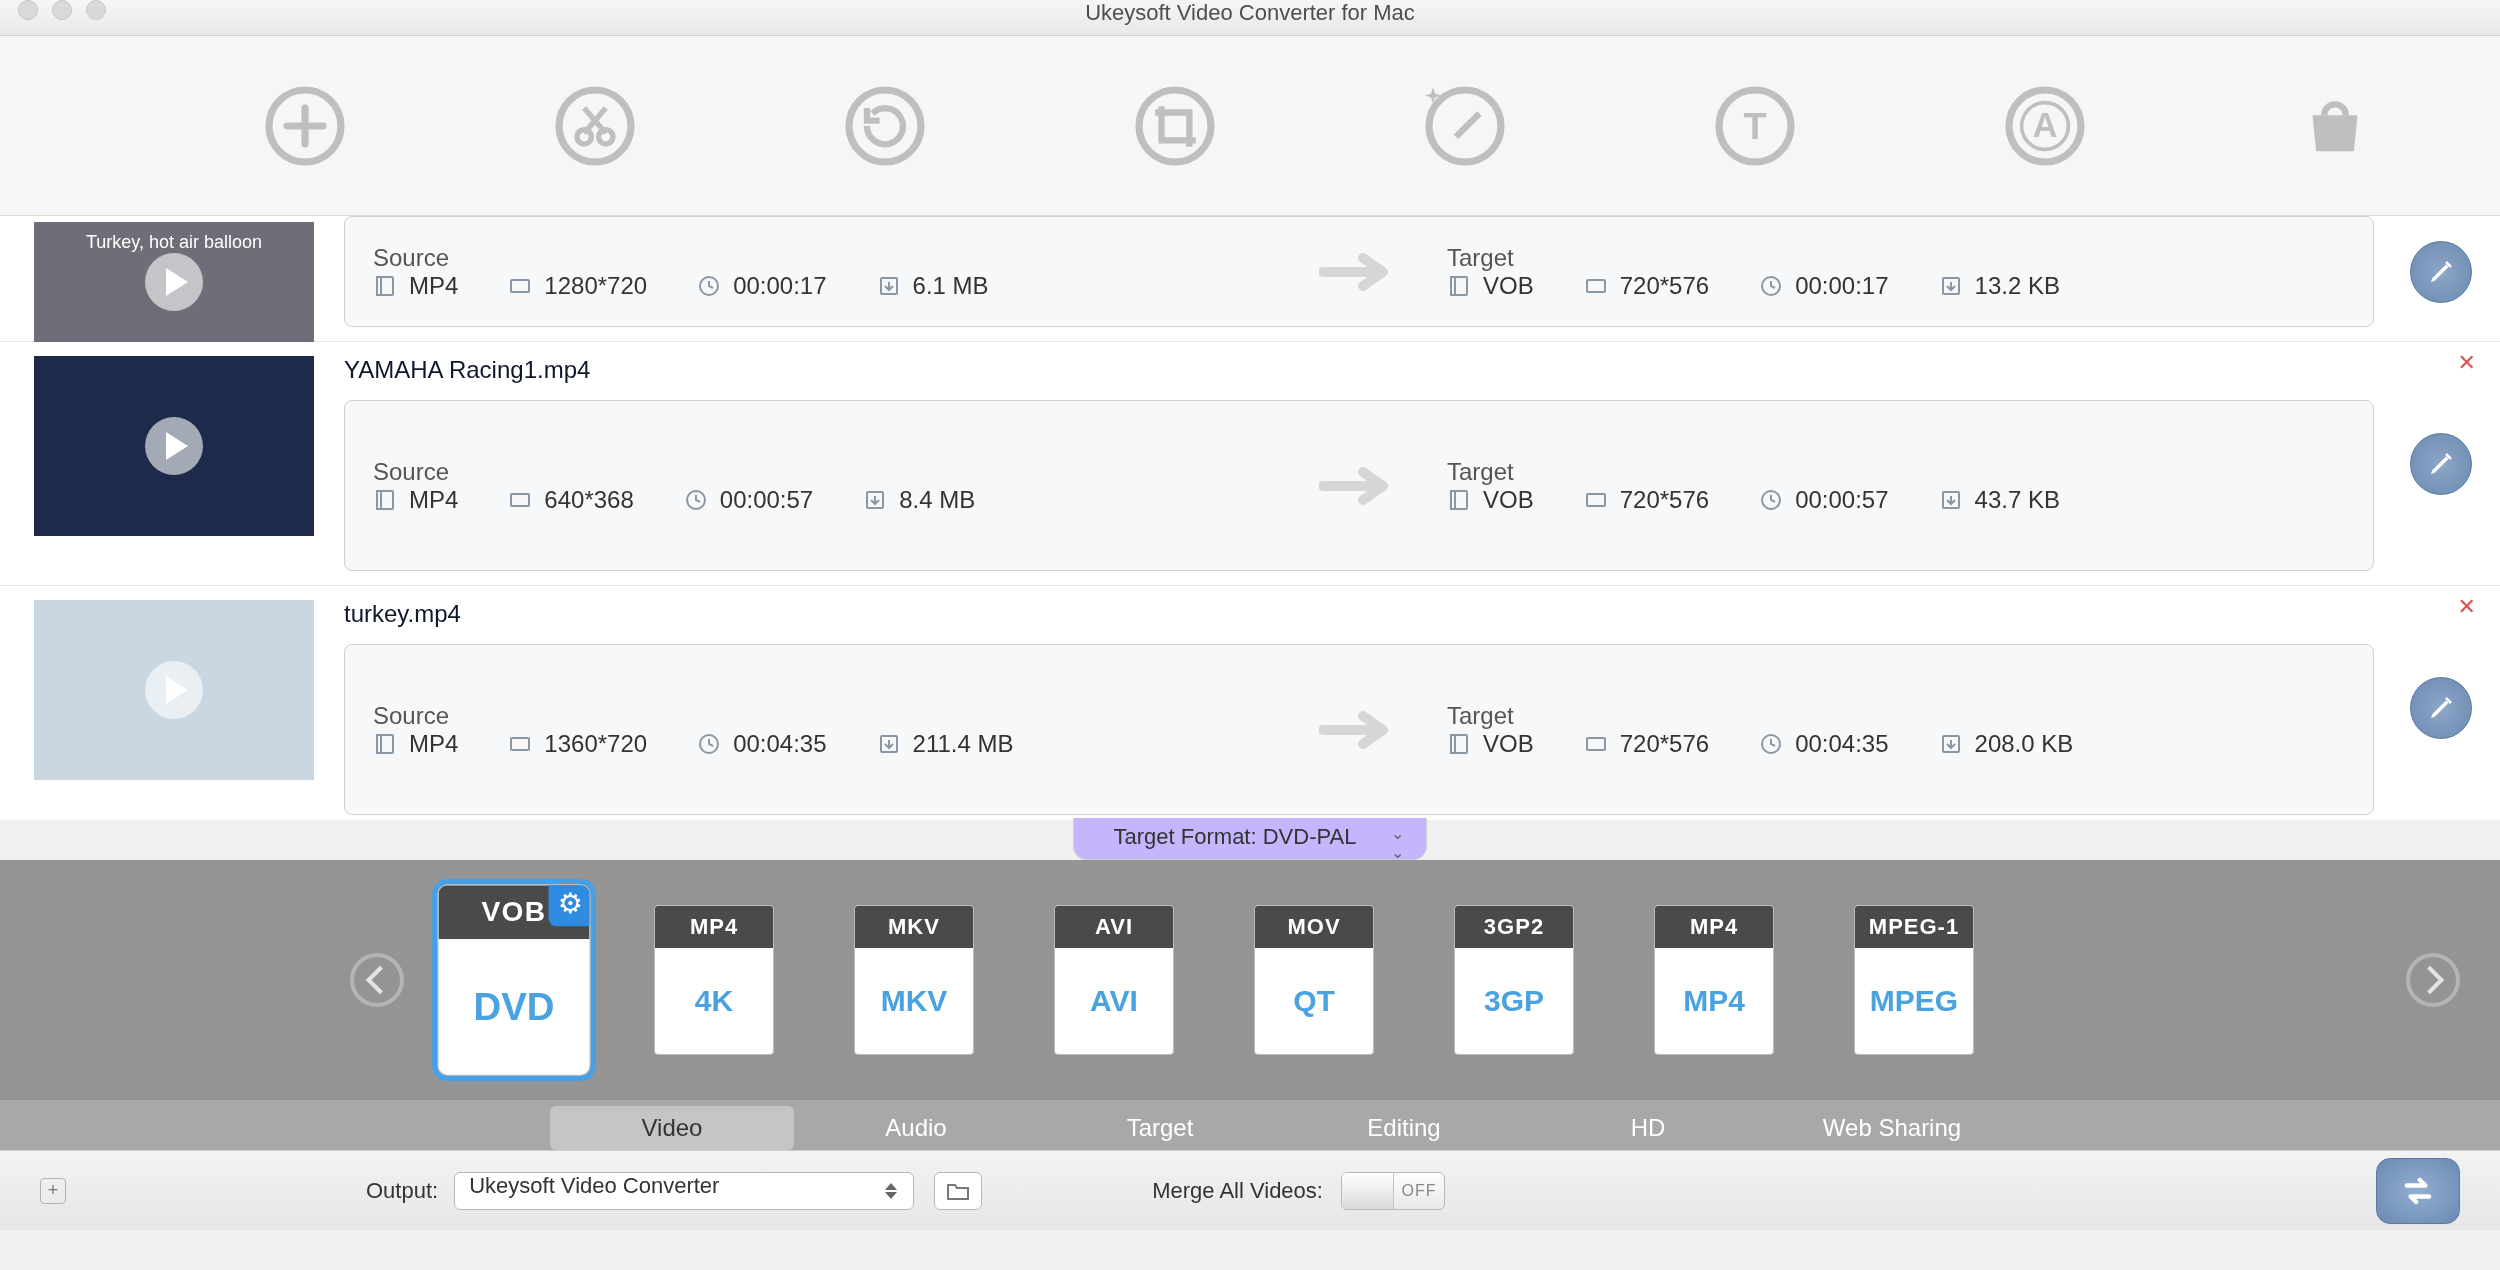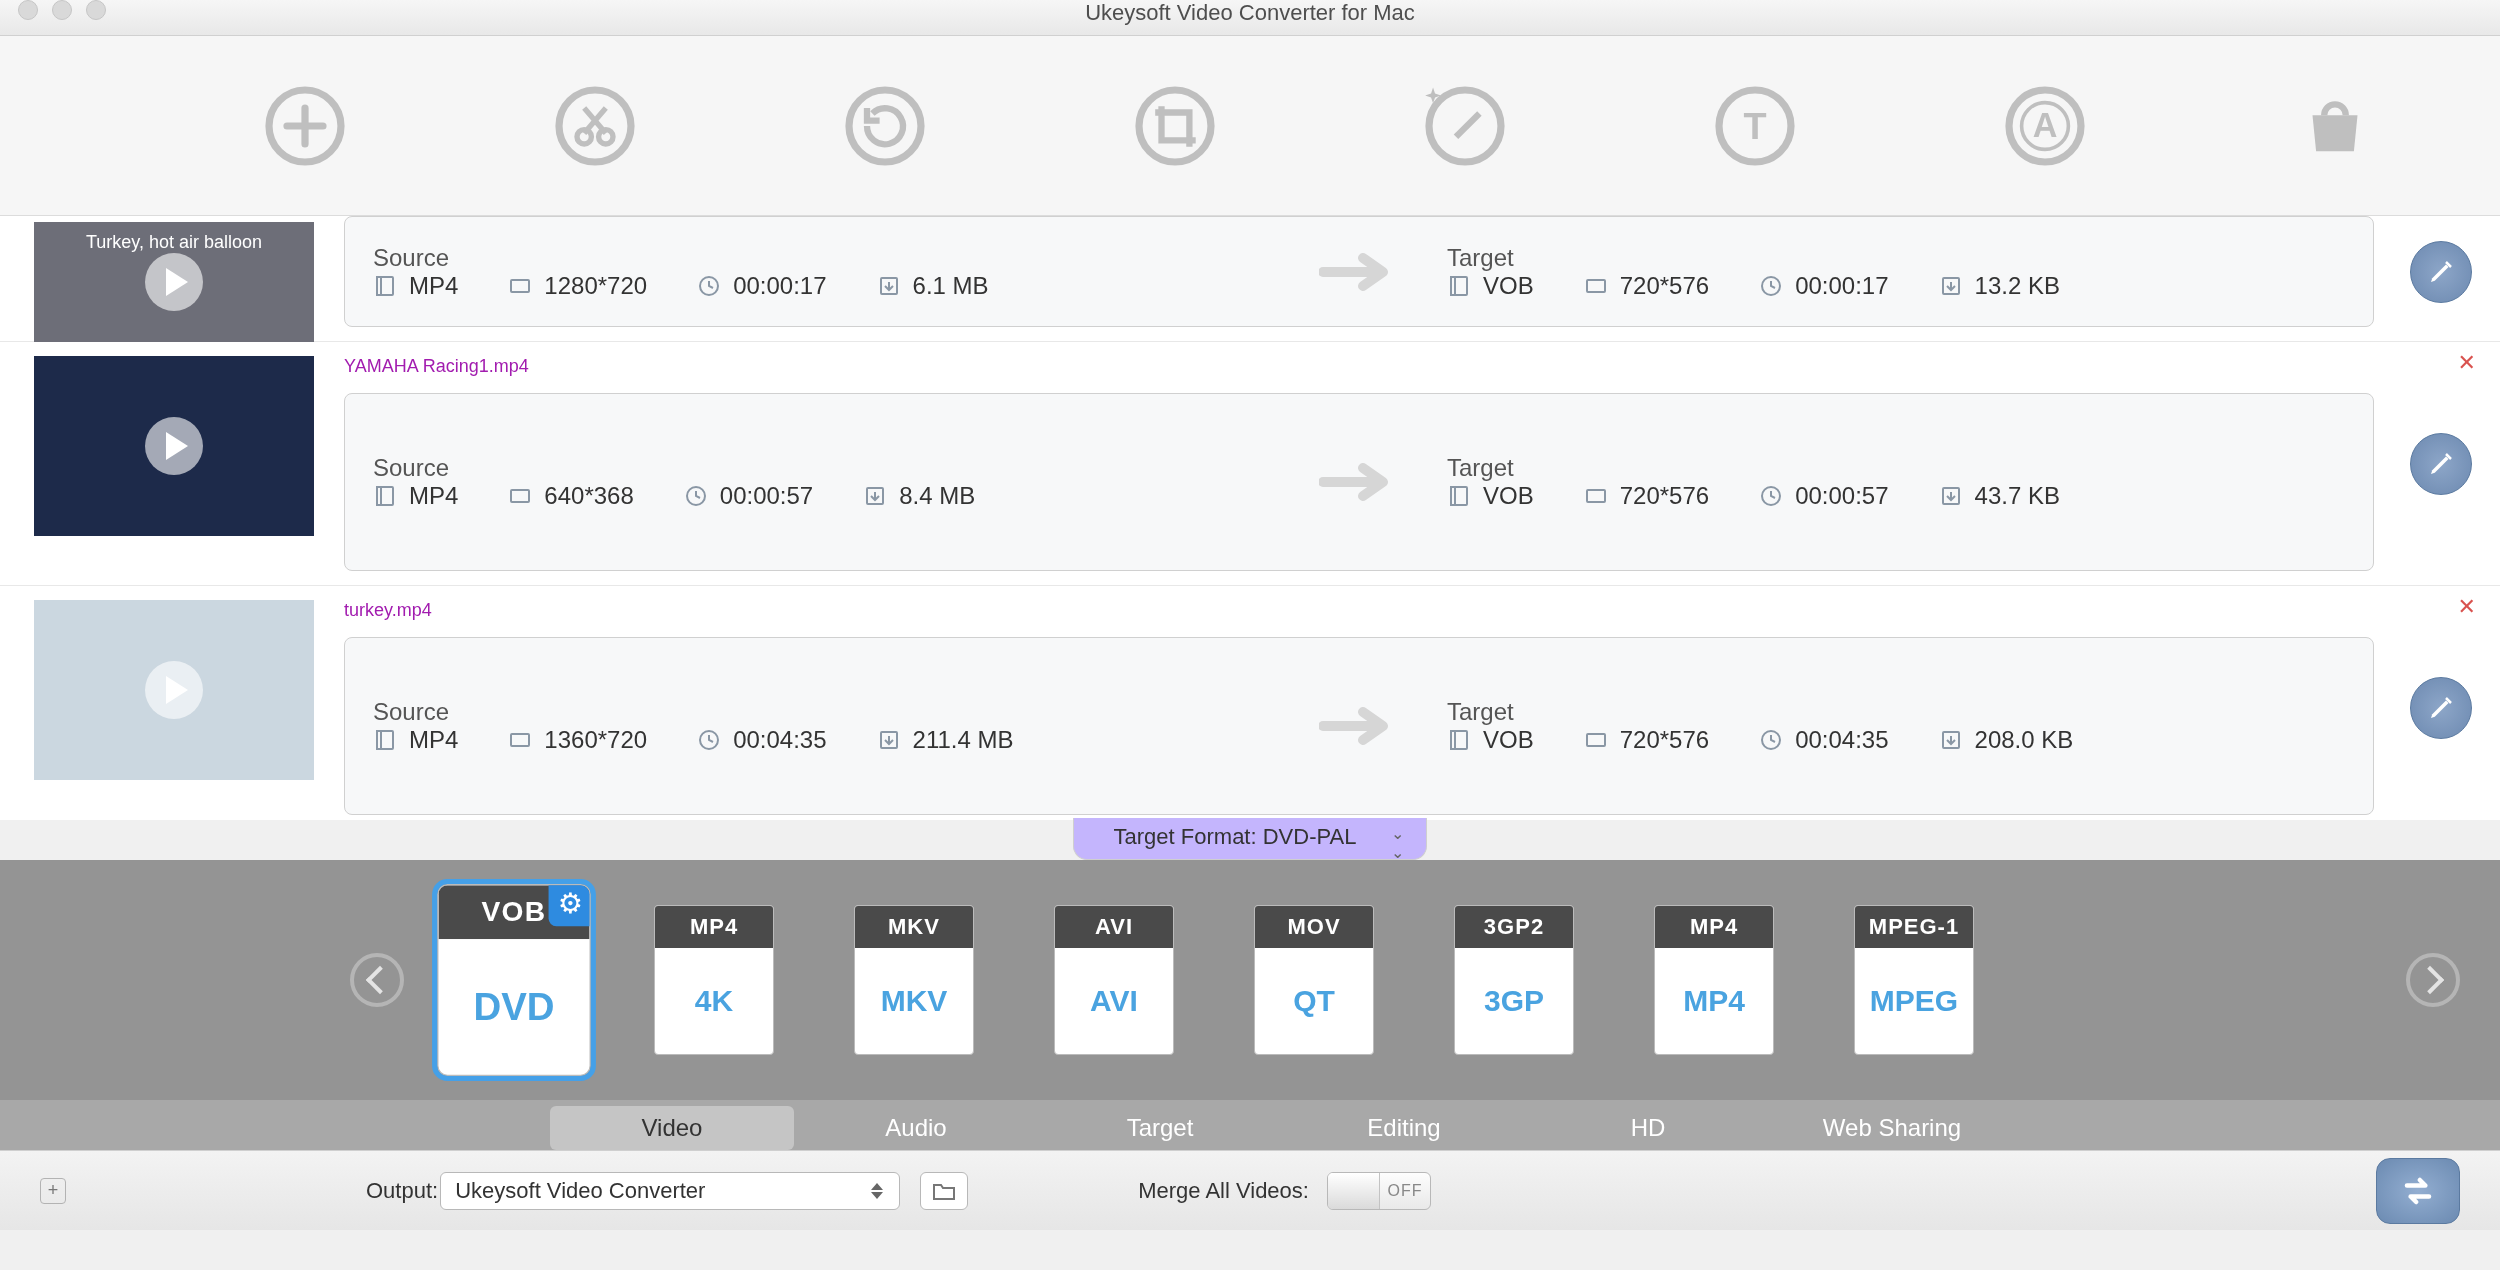--- a/index.html
+++ b/index.html
@@ -51,7 +51,7 @@
   .play-ov::after { content: ""; border-left: 22px solid #fff; border-top: 14px solid transparent; border-bottom: 14px solid transparent; margin-left: 6px; }
   .thumb .label { position:absolute; top:10px; left:10px; right:10px; text-align:center; color:#fff; font-size:18px; }
   .item-body { flex: 1; display: flex; flex-direction: column; }
-  .fname { font-size: 18px; color: #a21caf; margin-bottom: 16px; }
+  .fname { font-size: 24px; color: #0f172a; margin-bottom: 16px; }
   .panel {
     flex: 1;
     border: 1px solid #d0d0d0; border-radius: 8px;

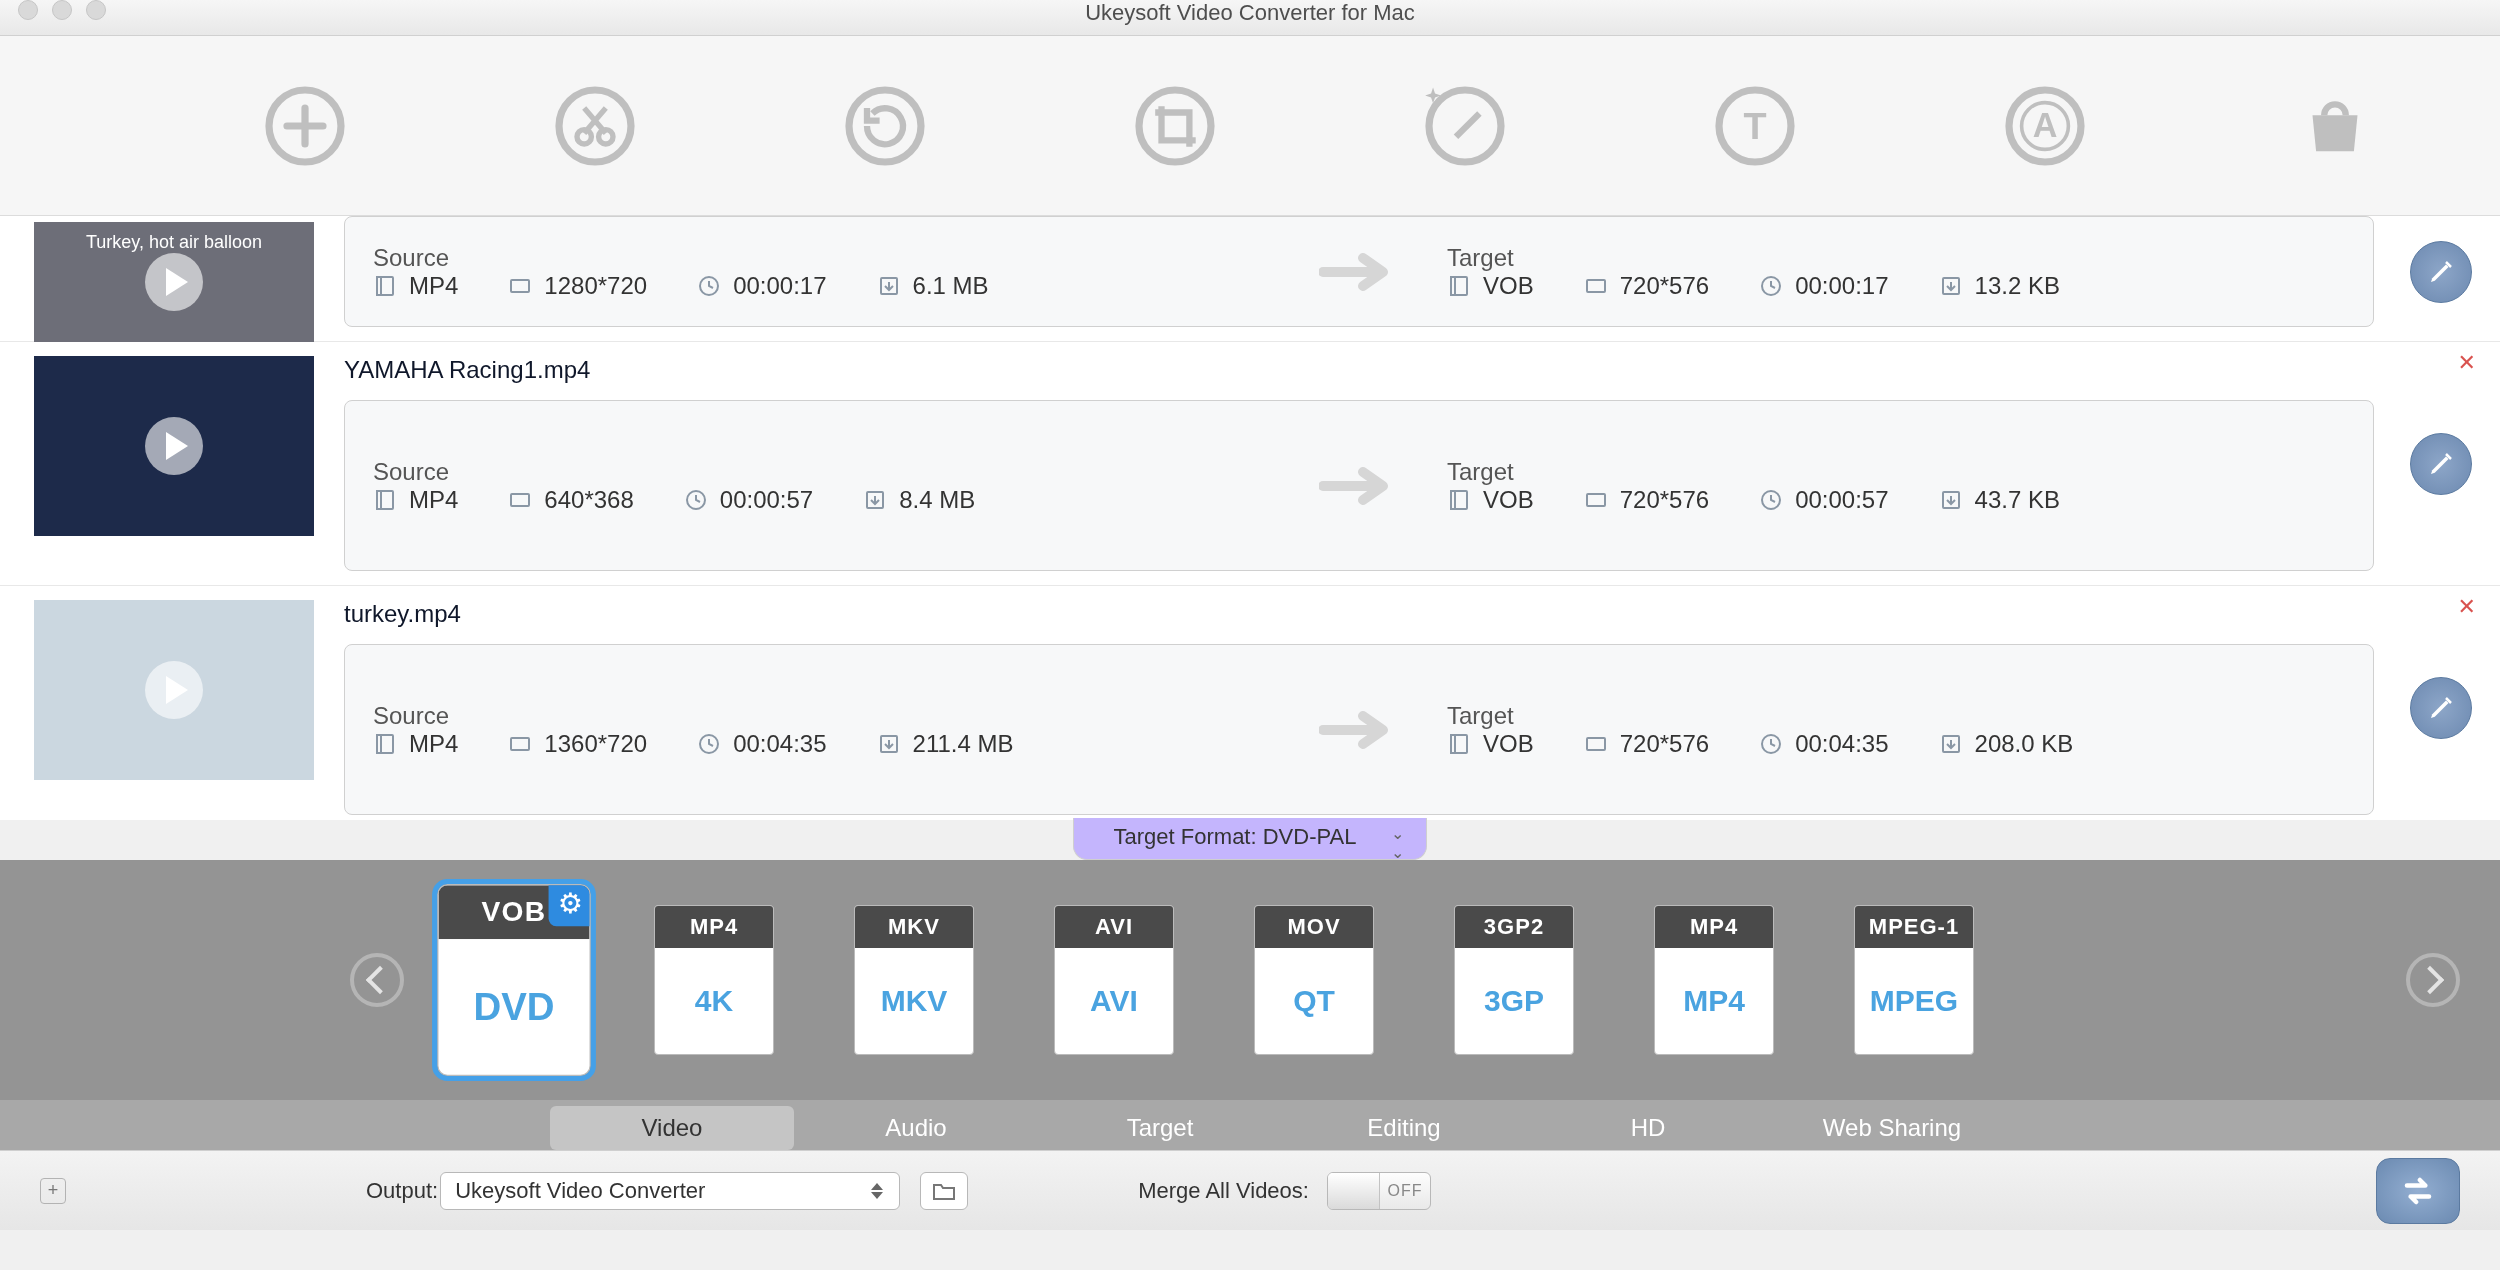--- a/index.html
+++ b/index.html
@@ -131,9 +131,9 @@
   .mini-add { width: 26px; height: 26px; border: 1px solid #b3b3b3; border-radius: 4px; display:flex; align-items:center; justify-content:center; color:#777; font-size:18px; cursor:pointer; }
   .out-lbl { margin-left: 300px; font-size: 22px; color: #333; }
   .out-sel {
-    margin-left: 2px; width: 460px; height: 38px;
+    margin-left: 16px; width: 460px; height: 38px;
     background: #fff; border: 1px solid #b8b8b8; border-radius: 6px;
-    display: flex; align-items: center; padding: 0 14px; font-size: 22px; color: #333;
+    display: flex; align-items: flex-start; padding: 0 14px; font-size: 22px; color: #333;
     position: relative;
   }
   .out-sel .step { position:absolute; right:6px; top:4px; bottom:4px; width:22px; display:flex; flex-direction:column; justify-content:center; gap:2px; }

